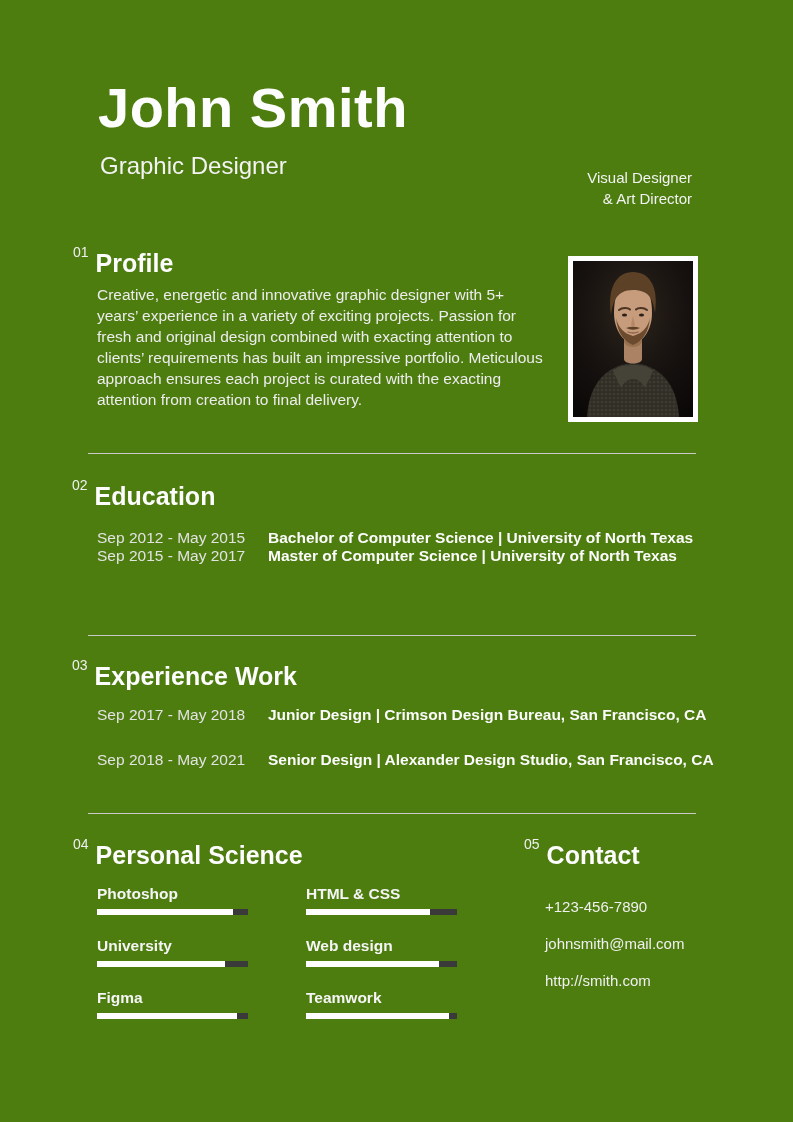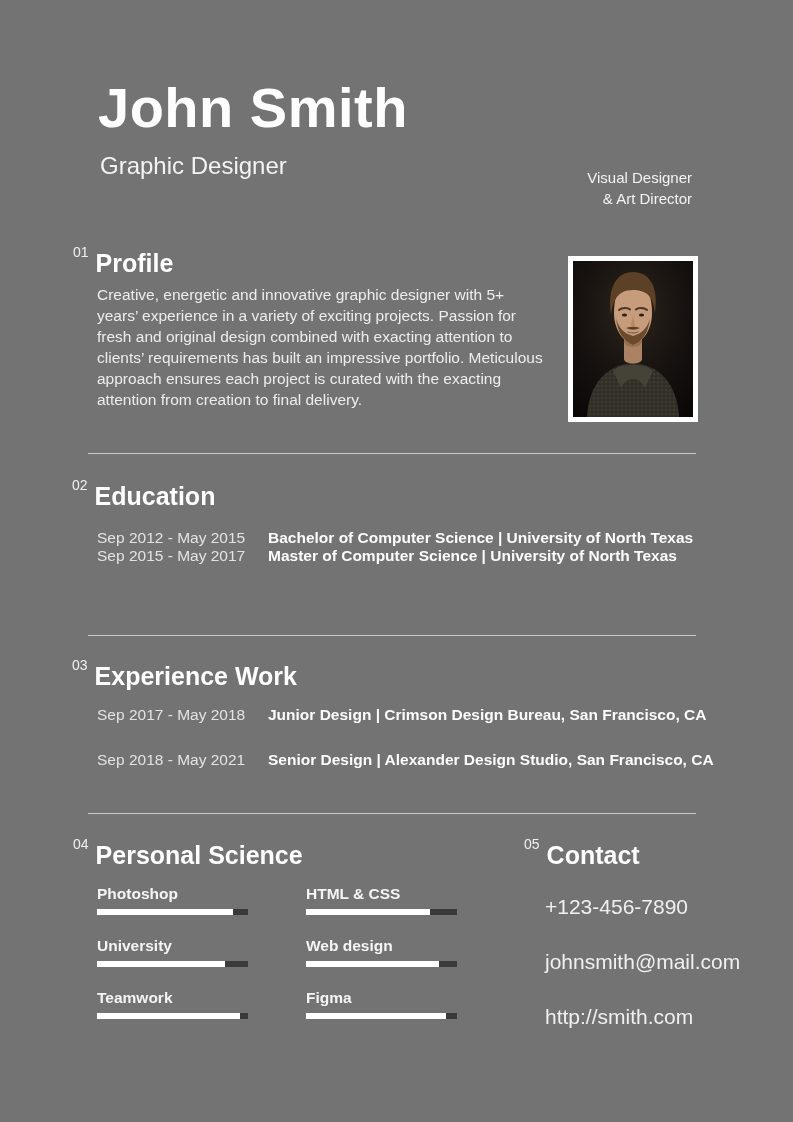--- a/index.html
+++ b/index.html
@@ -8,7 +8,7 @@
     position: relative;
     width: 793px;
     height: 1122px;
-    background: #737373;
+    background: #4d7c0f;
     color: #ffffff;
     font-family: "Liberation Sans", sans-serif;
     overflow: hidden;

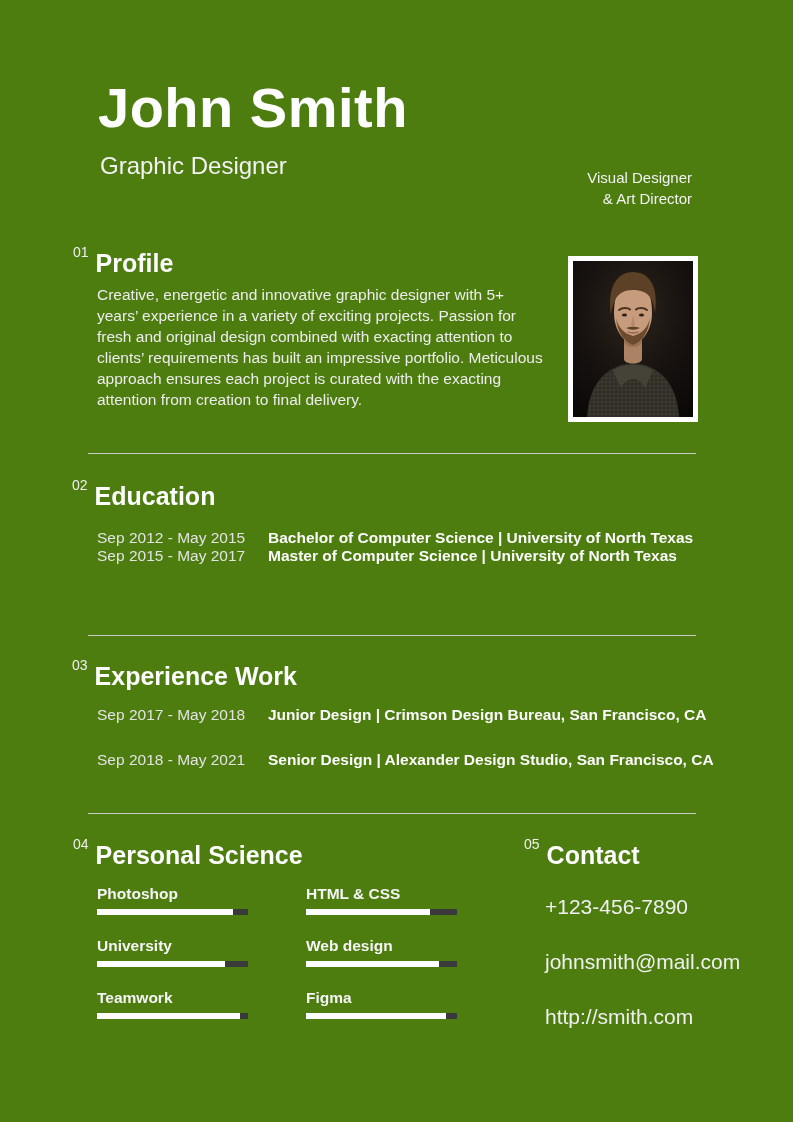--- a/index.html
+++ b/index.html
@@ -132,8 +132,8 @@
     top: 898px;
     display: flex;
     flex-direction: column;
-    gap: 38px;
-    font-size: 21px;
+    gap: 20px;
+    font-size: 15px;
     line-height: 17px;
     color: #f0f0f0;
   }

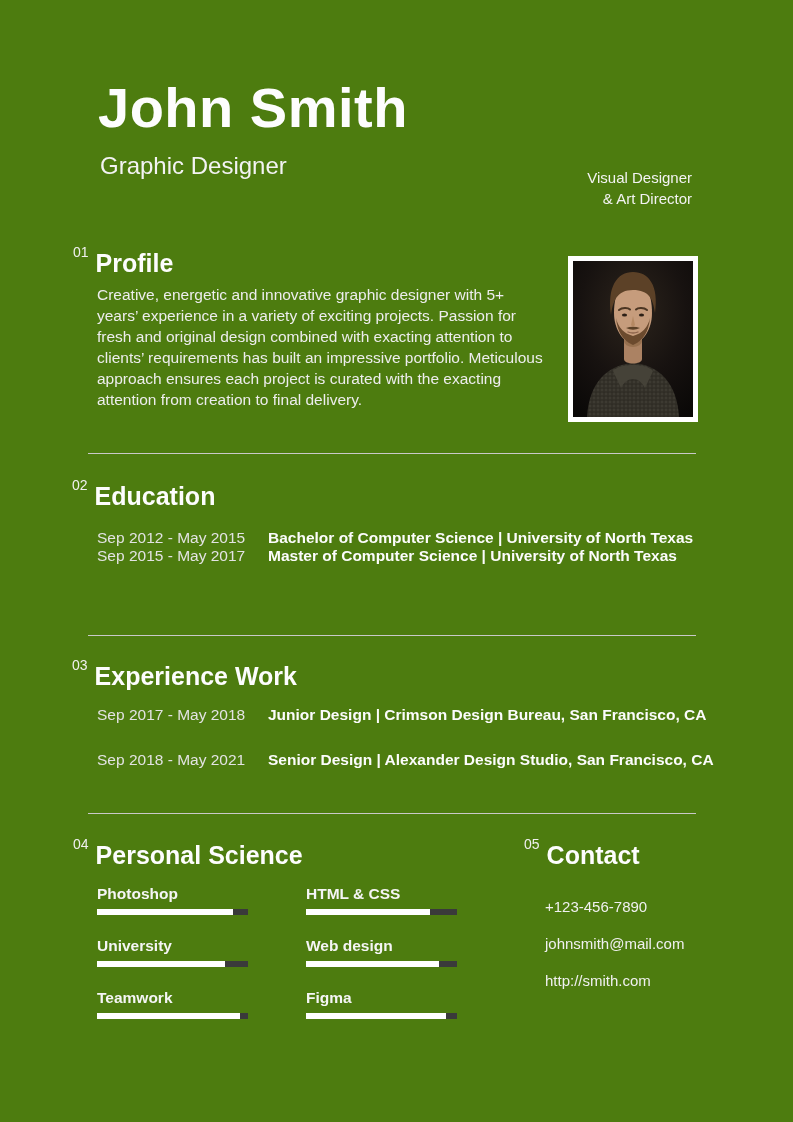--- a/index.html
+++ b/index.html
@@ -265,15 +265,15 @@
         </div>
     </div>
     <div class="skill">
+      <div class="label">Figma</div>
+      <div class="bar">
+          <div class="fill" style="width: 93%;"></div>
+        </div>
+    </div>
+    <div class="skill">
       <div class="label">Teamwork</div>
       <div class="bar">
           <div class="fill" style="width: 95%;"></div>
-        </div>
-    </div>
-    <div class="skill">
-      <div class="label">Figma</div>
-      <div class="bar">
-          <div class="fill" style="width: 93%;"></div>
         </div>
     </div>
   </div>

